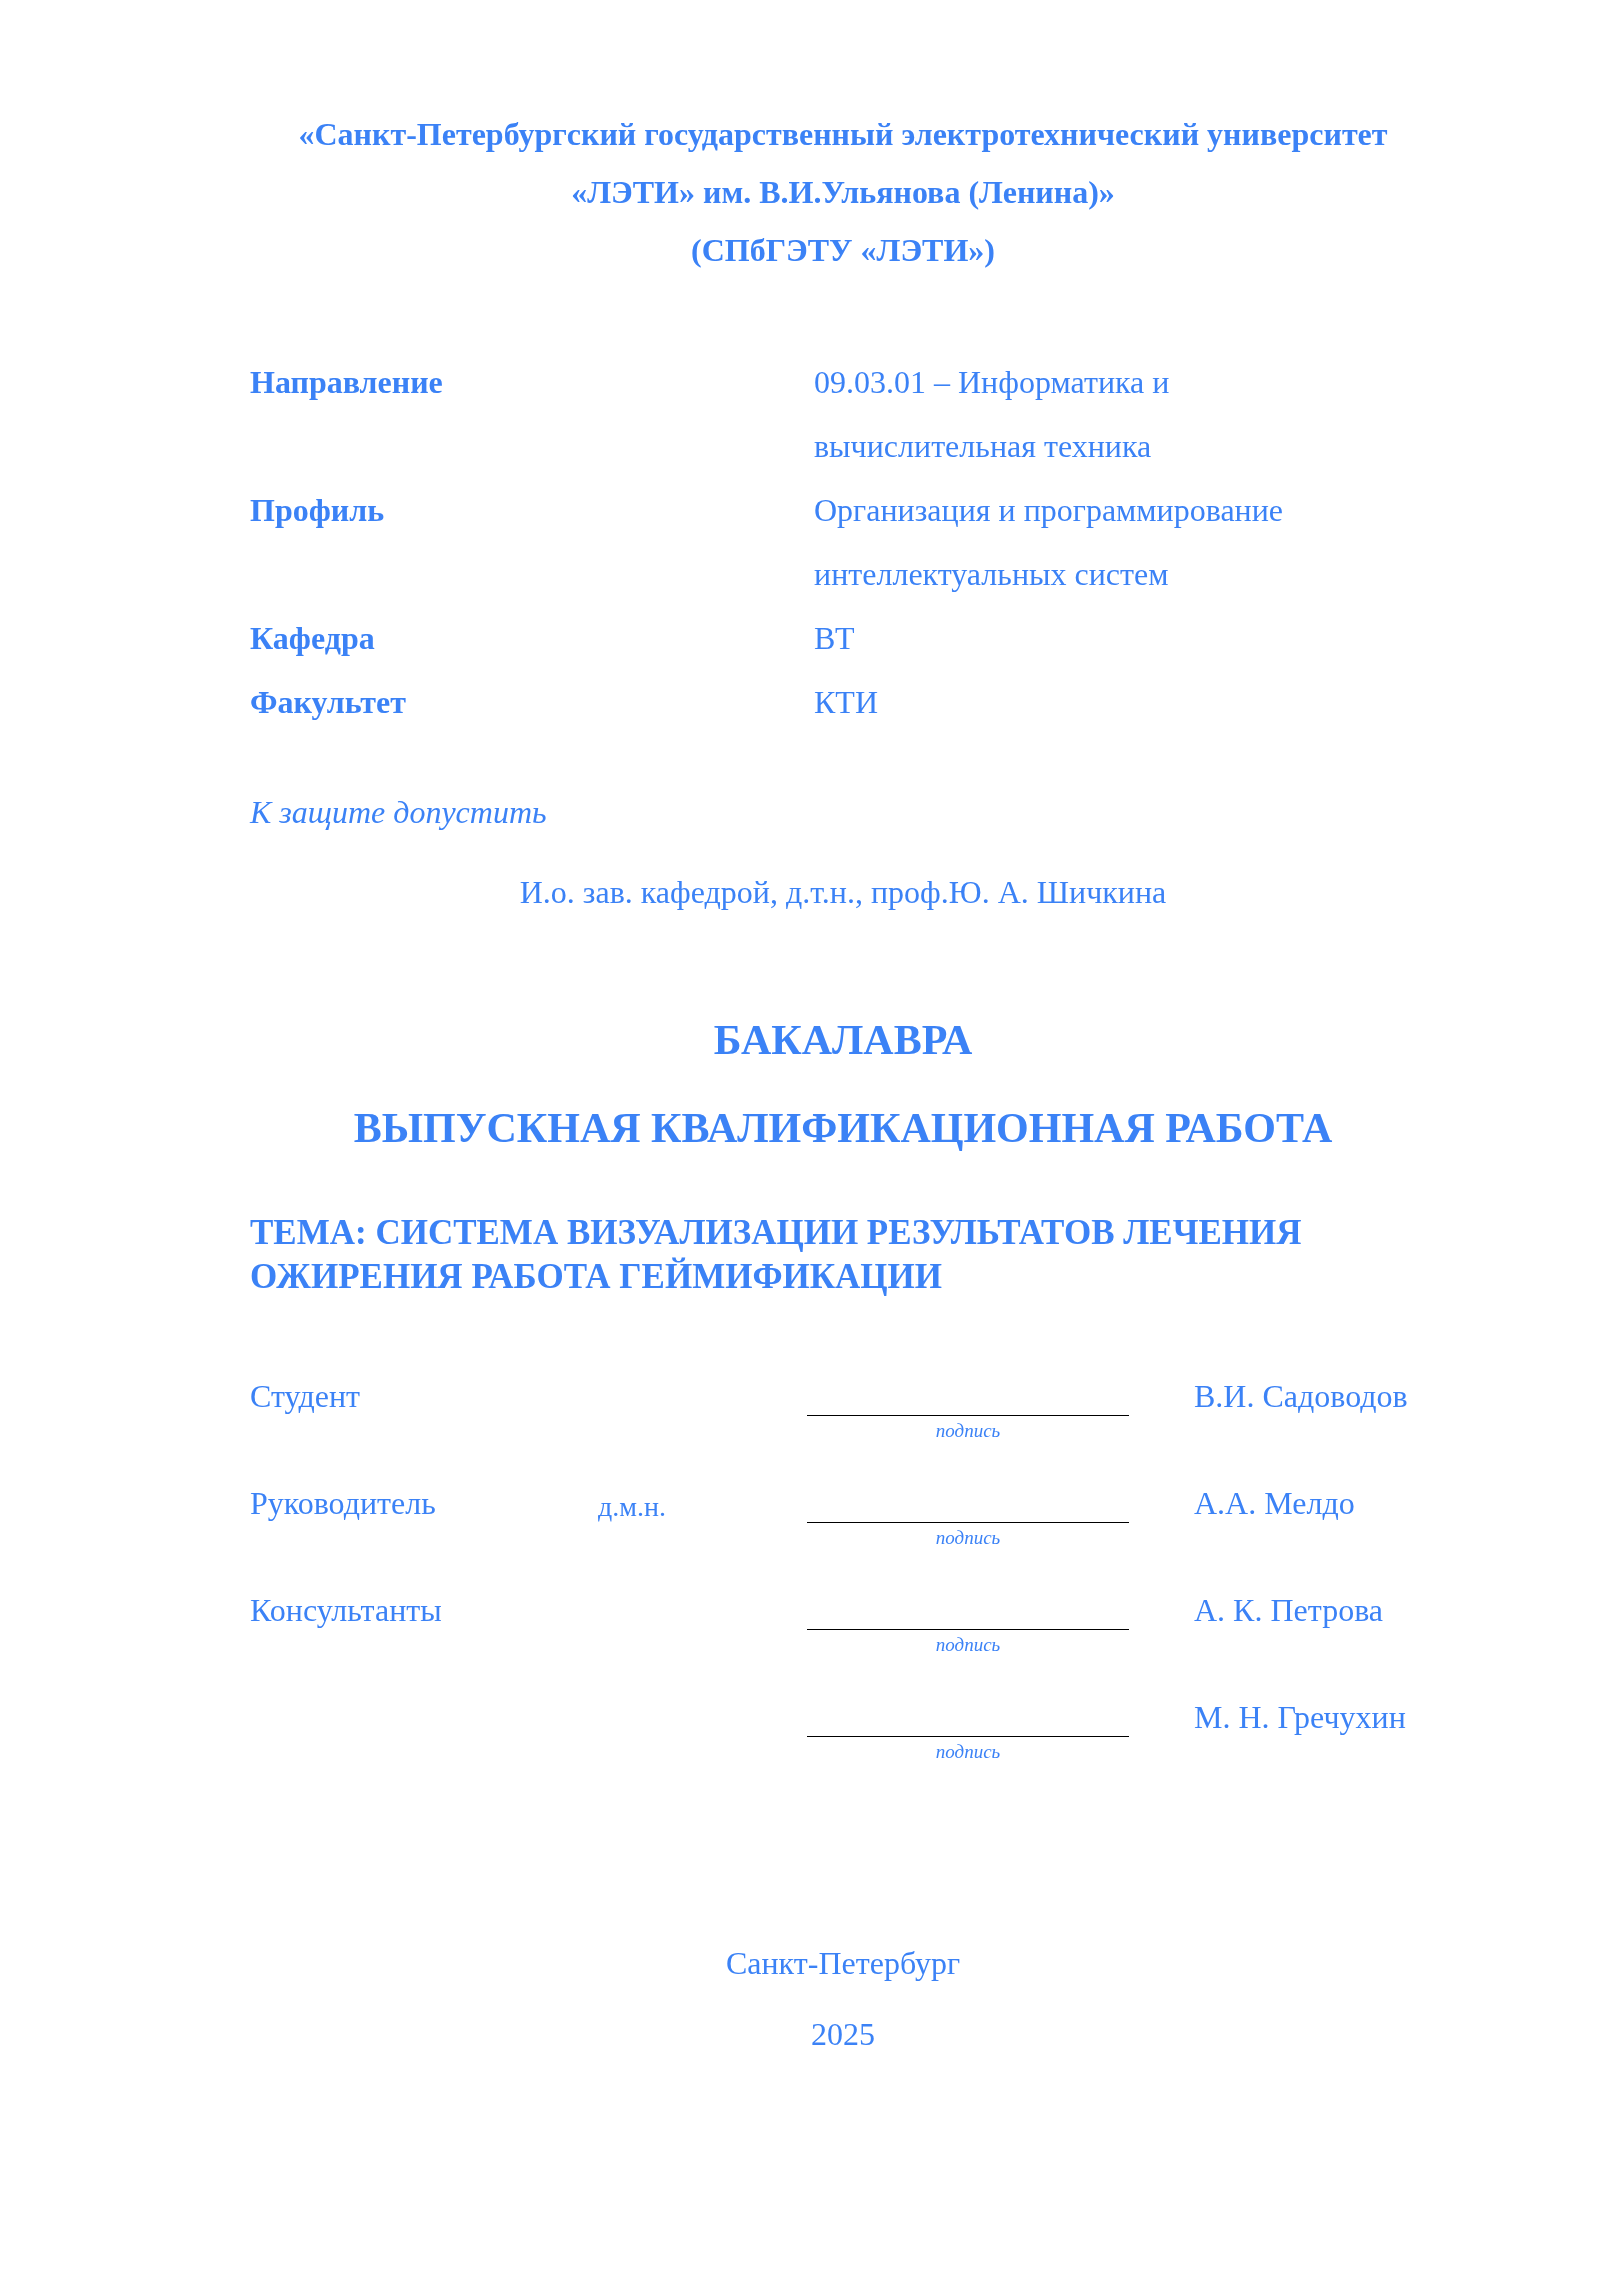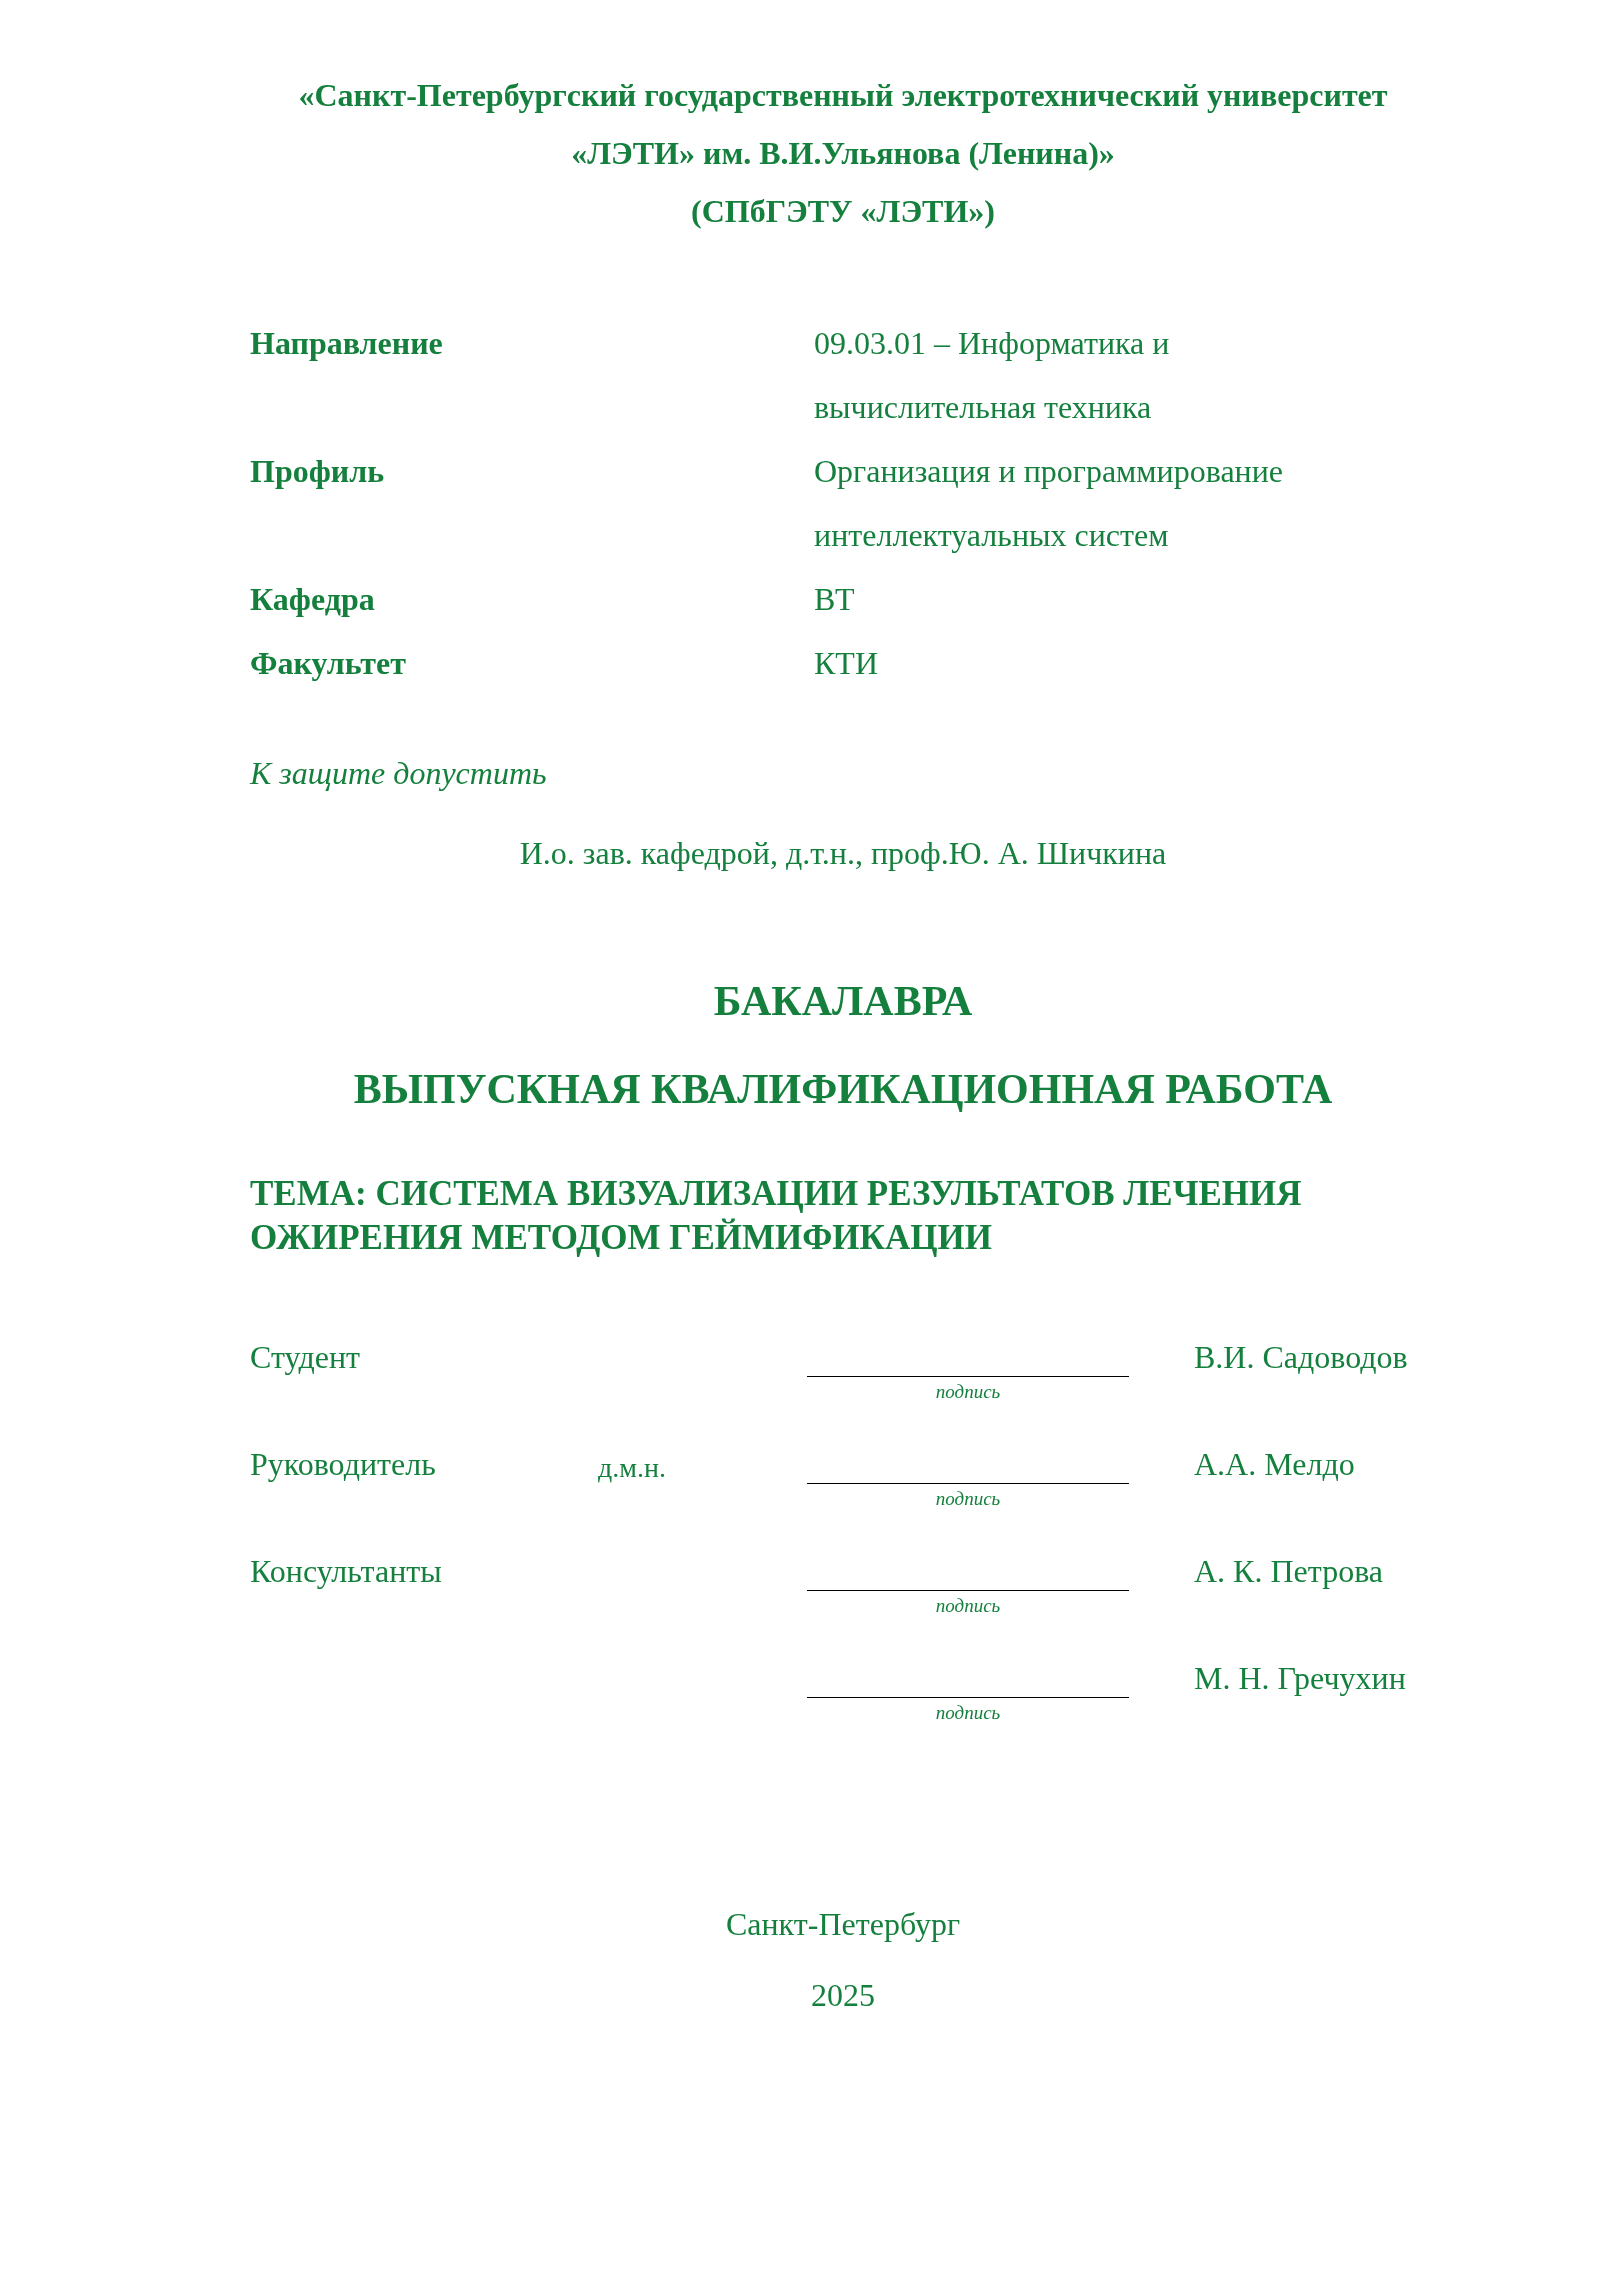--- a/index.html
+++ b/index.html
@@ -9,10 +9,10 @@
     width: 1623px;
     height: 2295px;
     background: #ffffff;
-    color: #15803d;
+    color: #3b82f6;
     font-family: "Liberation Serif", "DejaVu Serif", serif;
     font-size: 32px;
-    padding: 66px 187px 0 250px;
+    padding: 105px 187px 0 250px;
     overflow: hidden;
   }
 

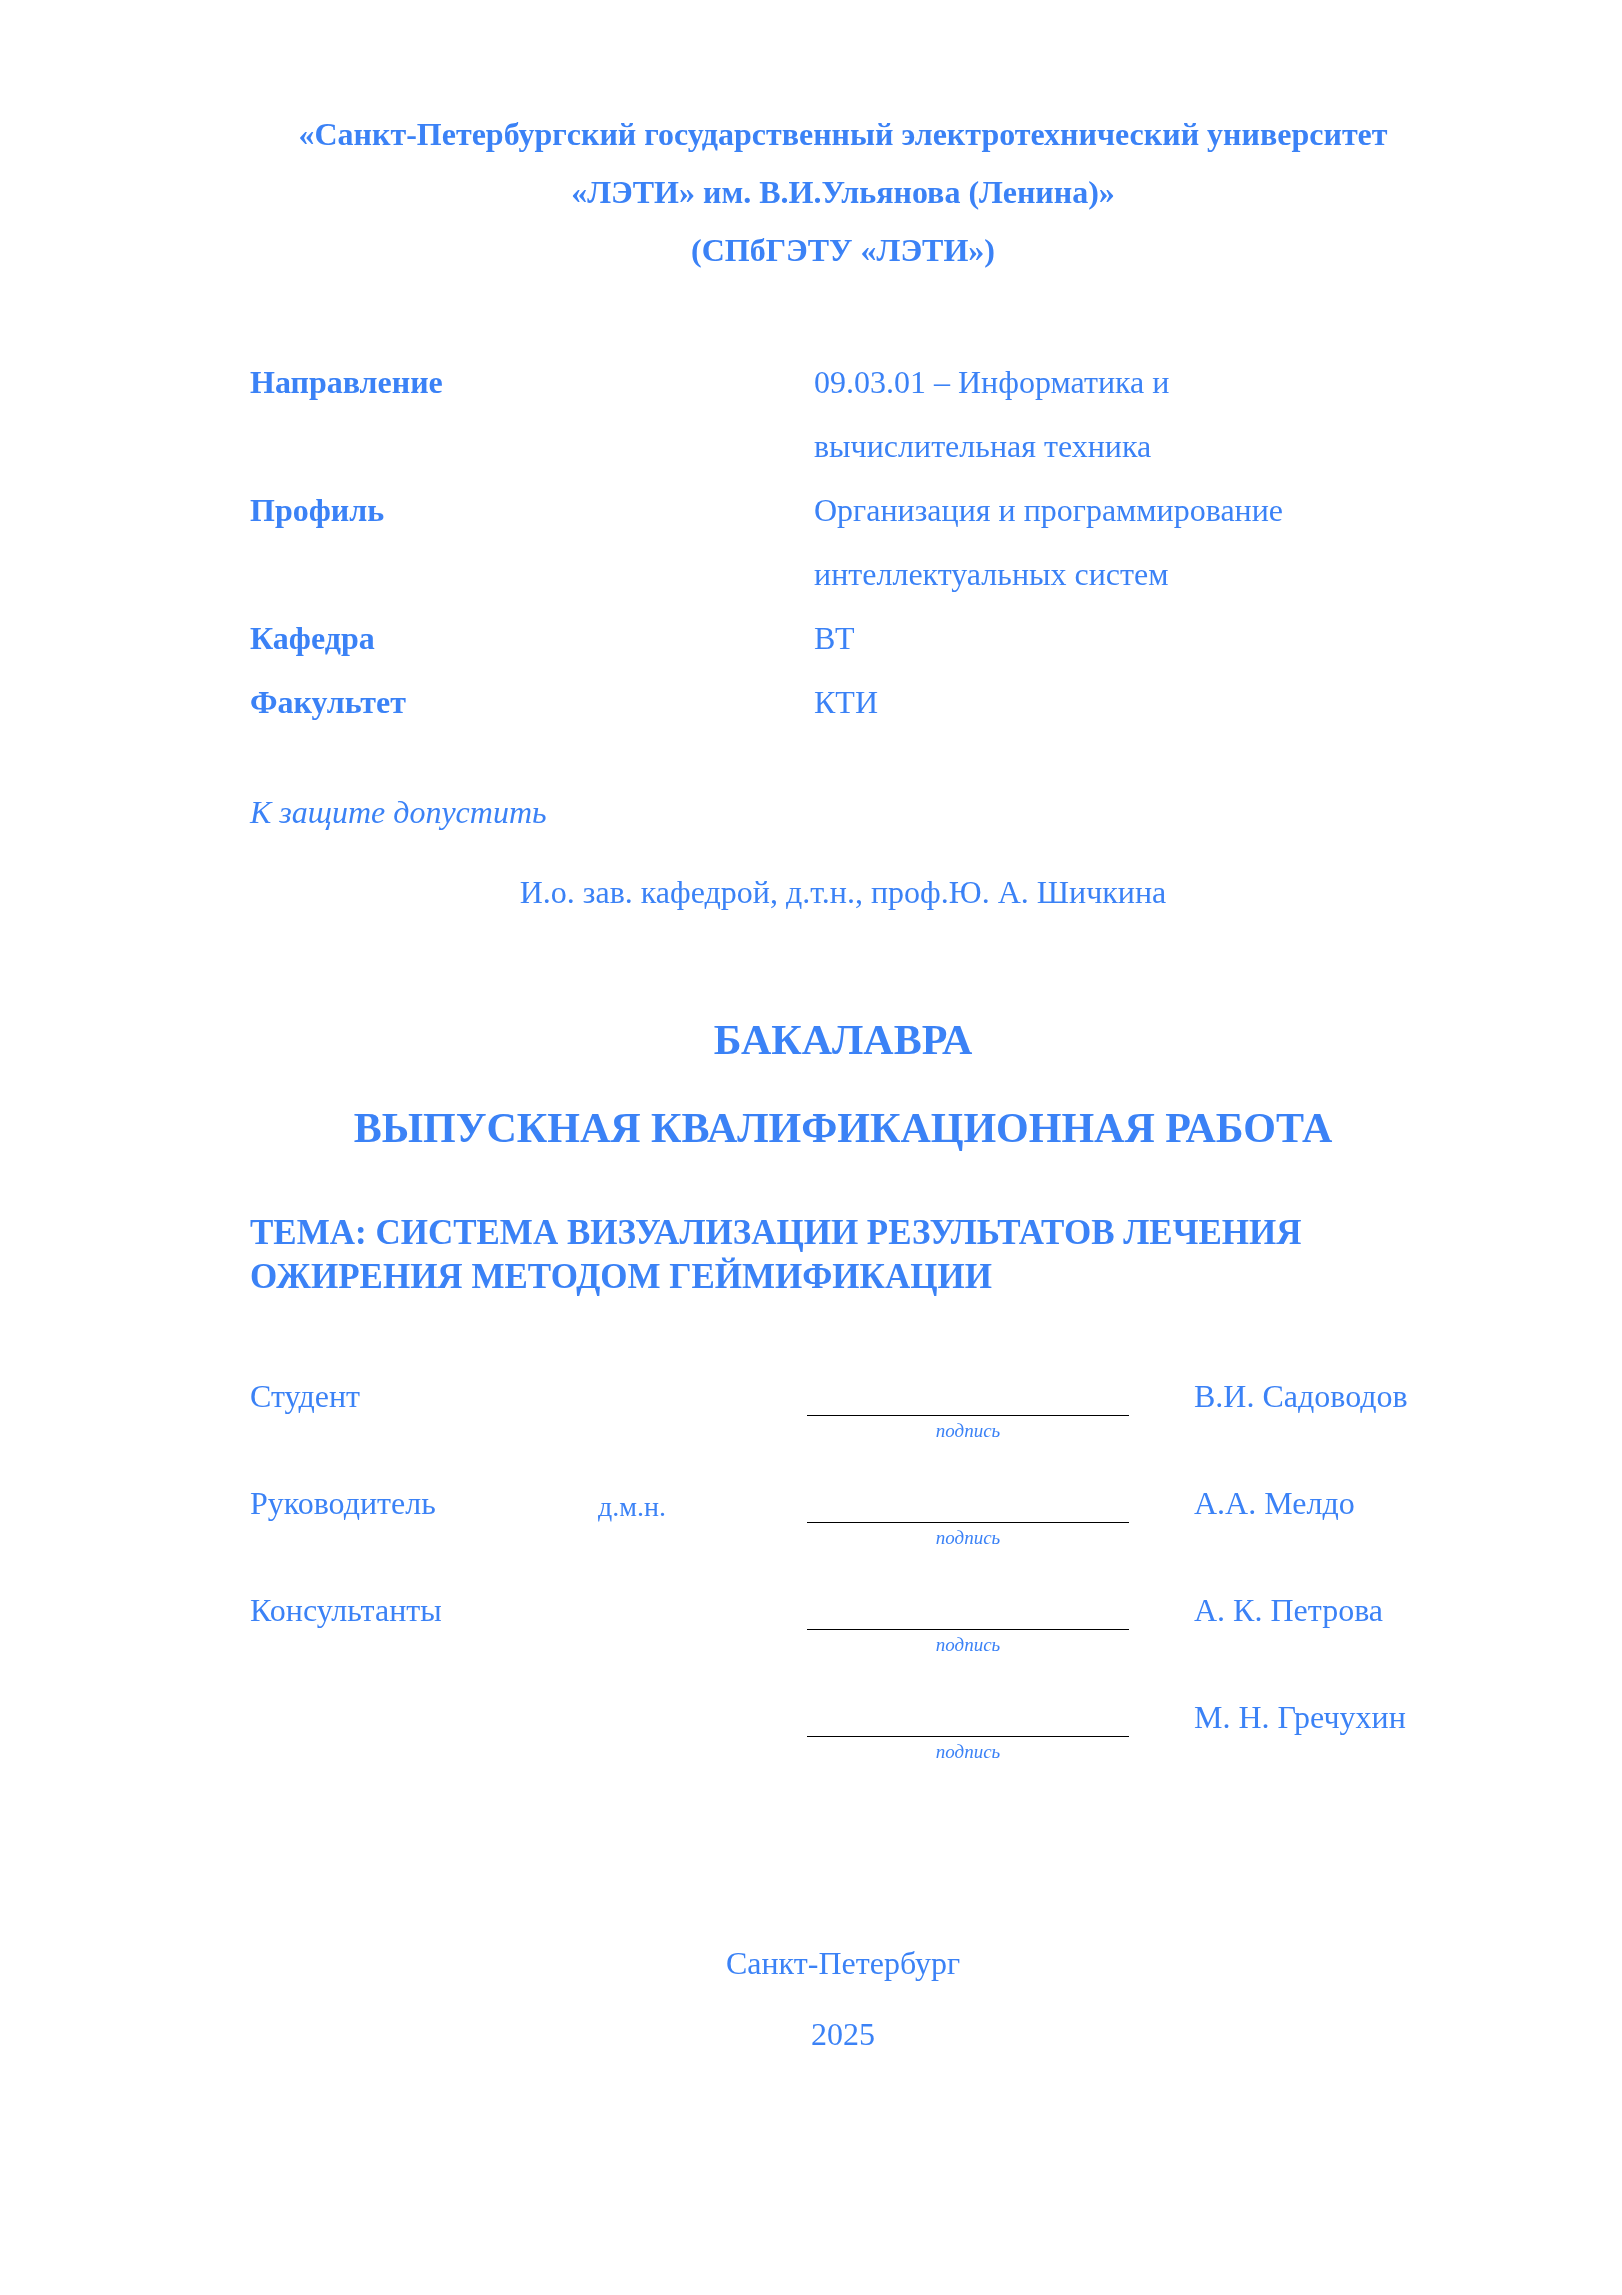--- a/index.html
+++ b/index.html
@@ -153,7 +153,7 @@
 
   <h2 class="theme">
     <div>ТЕМА: СИСТЕМА ВИЗУАЛИЗАЦИИ РЕЗУЛЬТАТОВ ЛЕЧЕНИЯ</div>
-    <div>ОЖИРЕНИЯ МЕТОДОМ ГЕЙМИФИКАЦИИ</div>
+    <div>ОЖИРЕНИЯ РАБОТА ГЕЙМИФИКАЦИИ</div>
   </h2>
 
   <section class="sigs">

